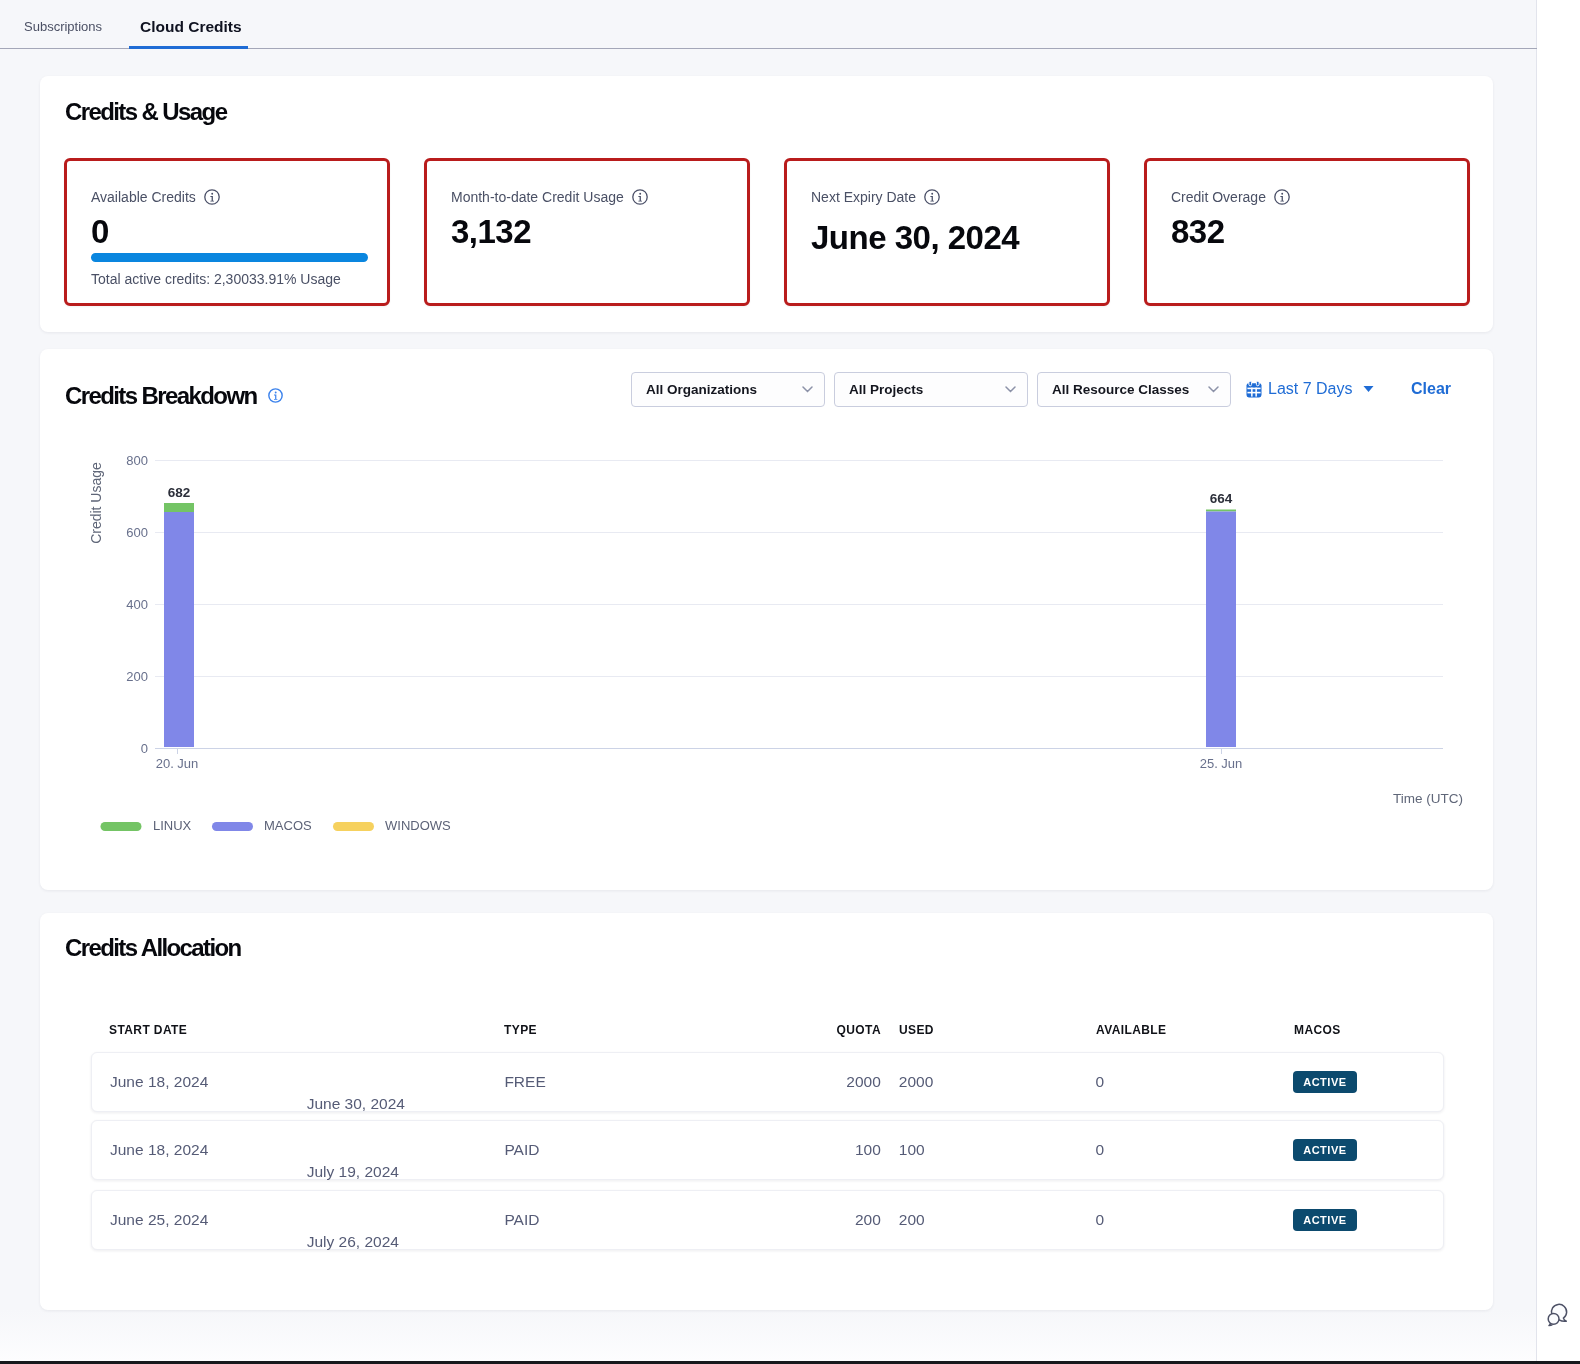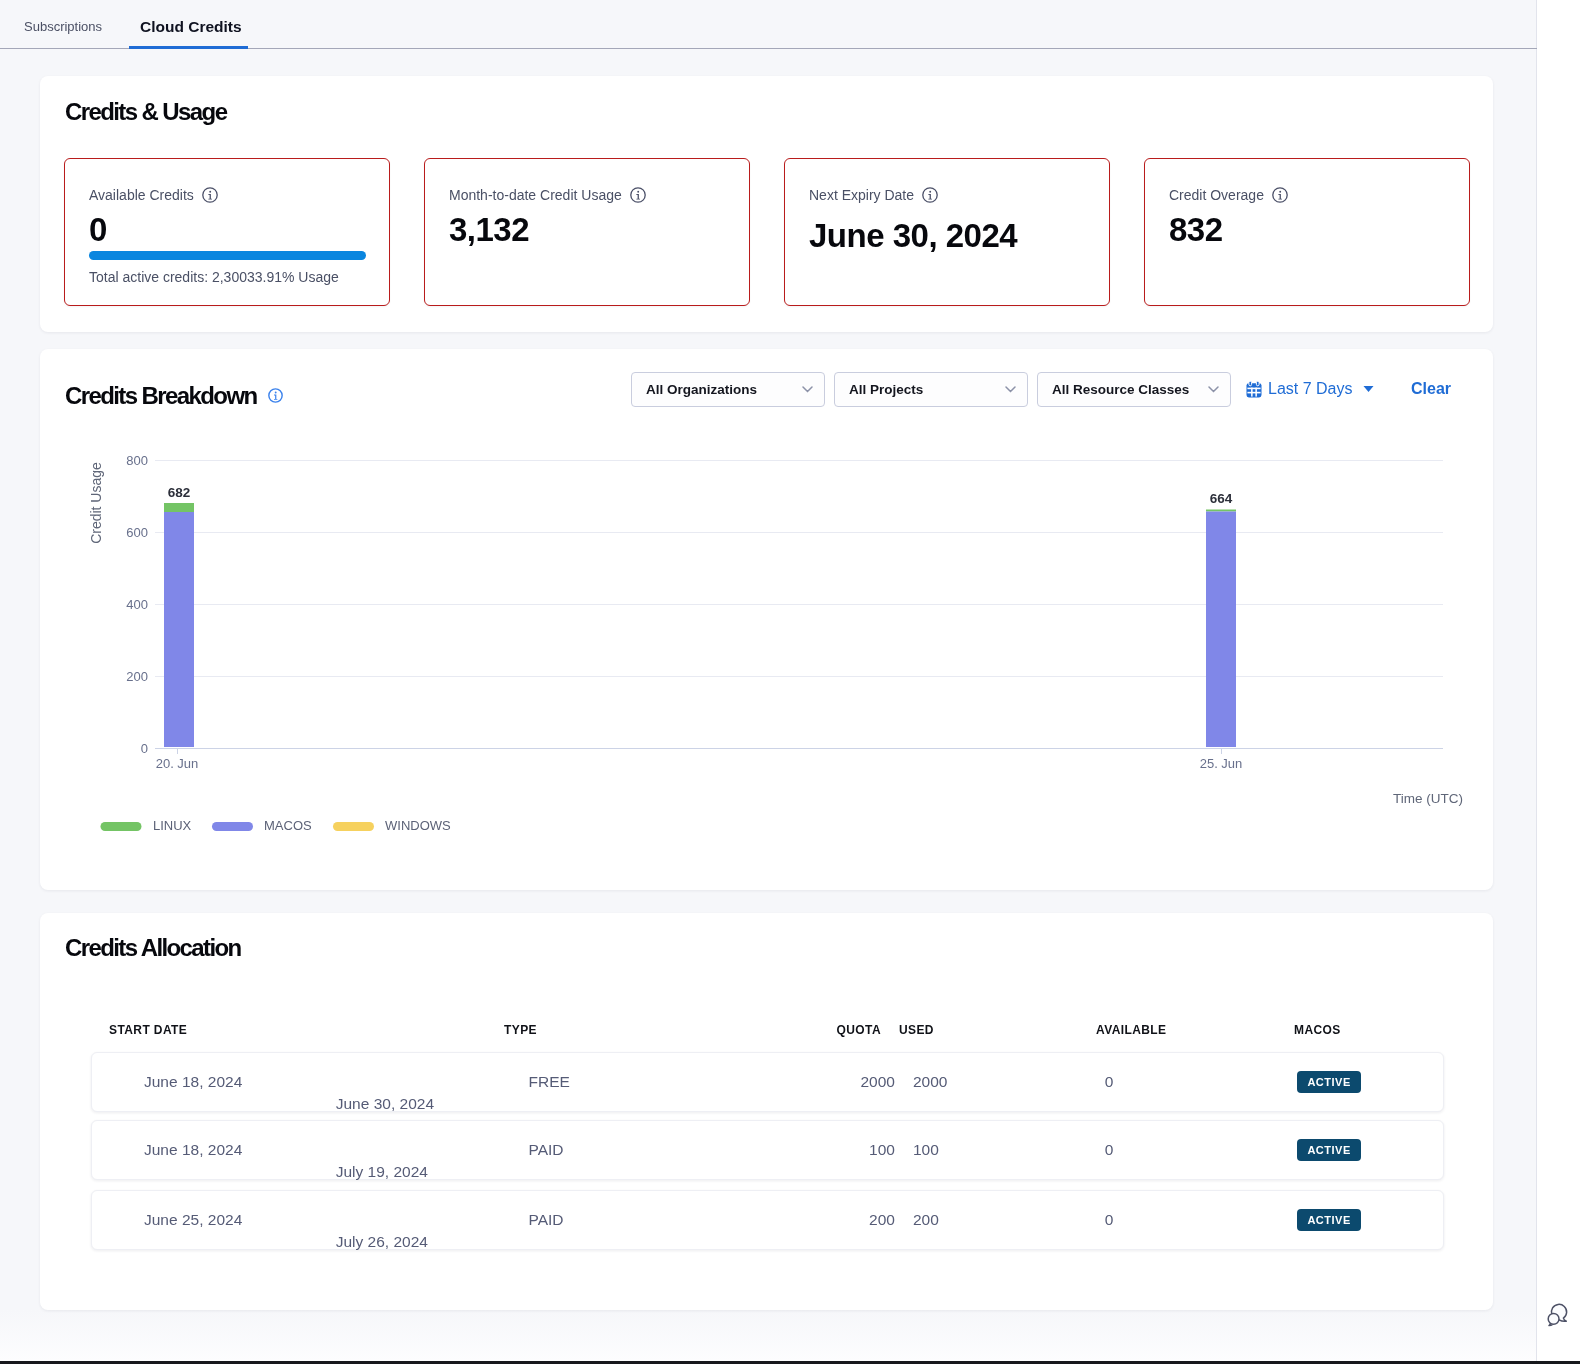--- a/index.html
+++ b/index.html
@@ -24,7 +24,7 @@
 .sectitle { position:absolute; left:25px; font-size:24px; font-weight:bold; color:#07080d; letter-spacing:-1.6px; line-height:29px; }
 
 
-.stat { position:absolute; top:82px; width:326px; height:148px; background:#fff; border:1px solid #b91c1c; border-radius:6px; box-shadow:0 1px 2px rgba(25,30,50,0.05); }
+.stat { position:absolute; top:82px; width:326px; height:148px; background:#fff; border:3px solid #b91c1c; border-radius:6px; box-shadow:0 1px 2px rgba(25,30,50,0.05); }
 .stat .lbl { position:absolute; left:24px; top:28px; height:16px; font-size:14px; color:#4a5065; display:flex; align-items:center; gap:8px; white-space:nowrap; }
 .stat .val { position:absolute; left:24px; top:54px; font-size:33px; line-height:33px; font-weight:bold; color:#07080d; letter-spacing:-0.5px; }
 .pbar { position:absolute; left:24px; top:92px; width:277px; height:9px; border-radius:5px; background:#0a86df; }

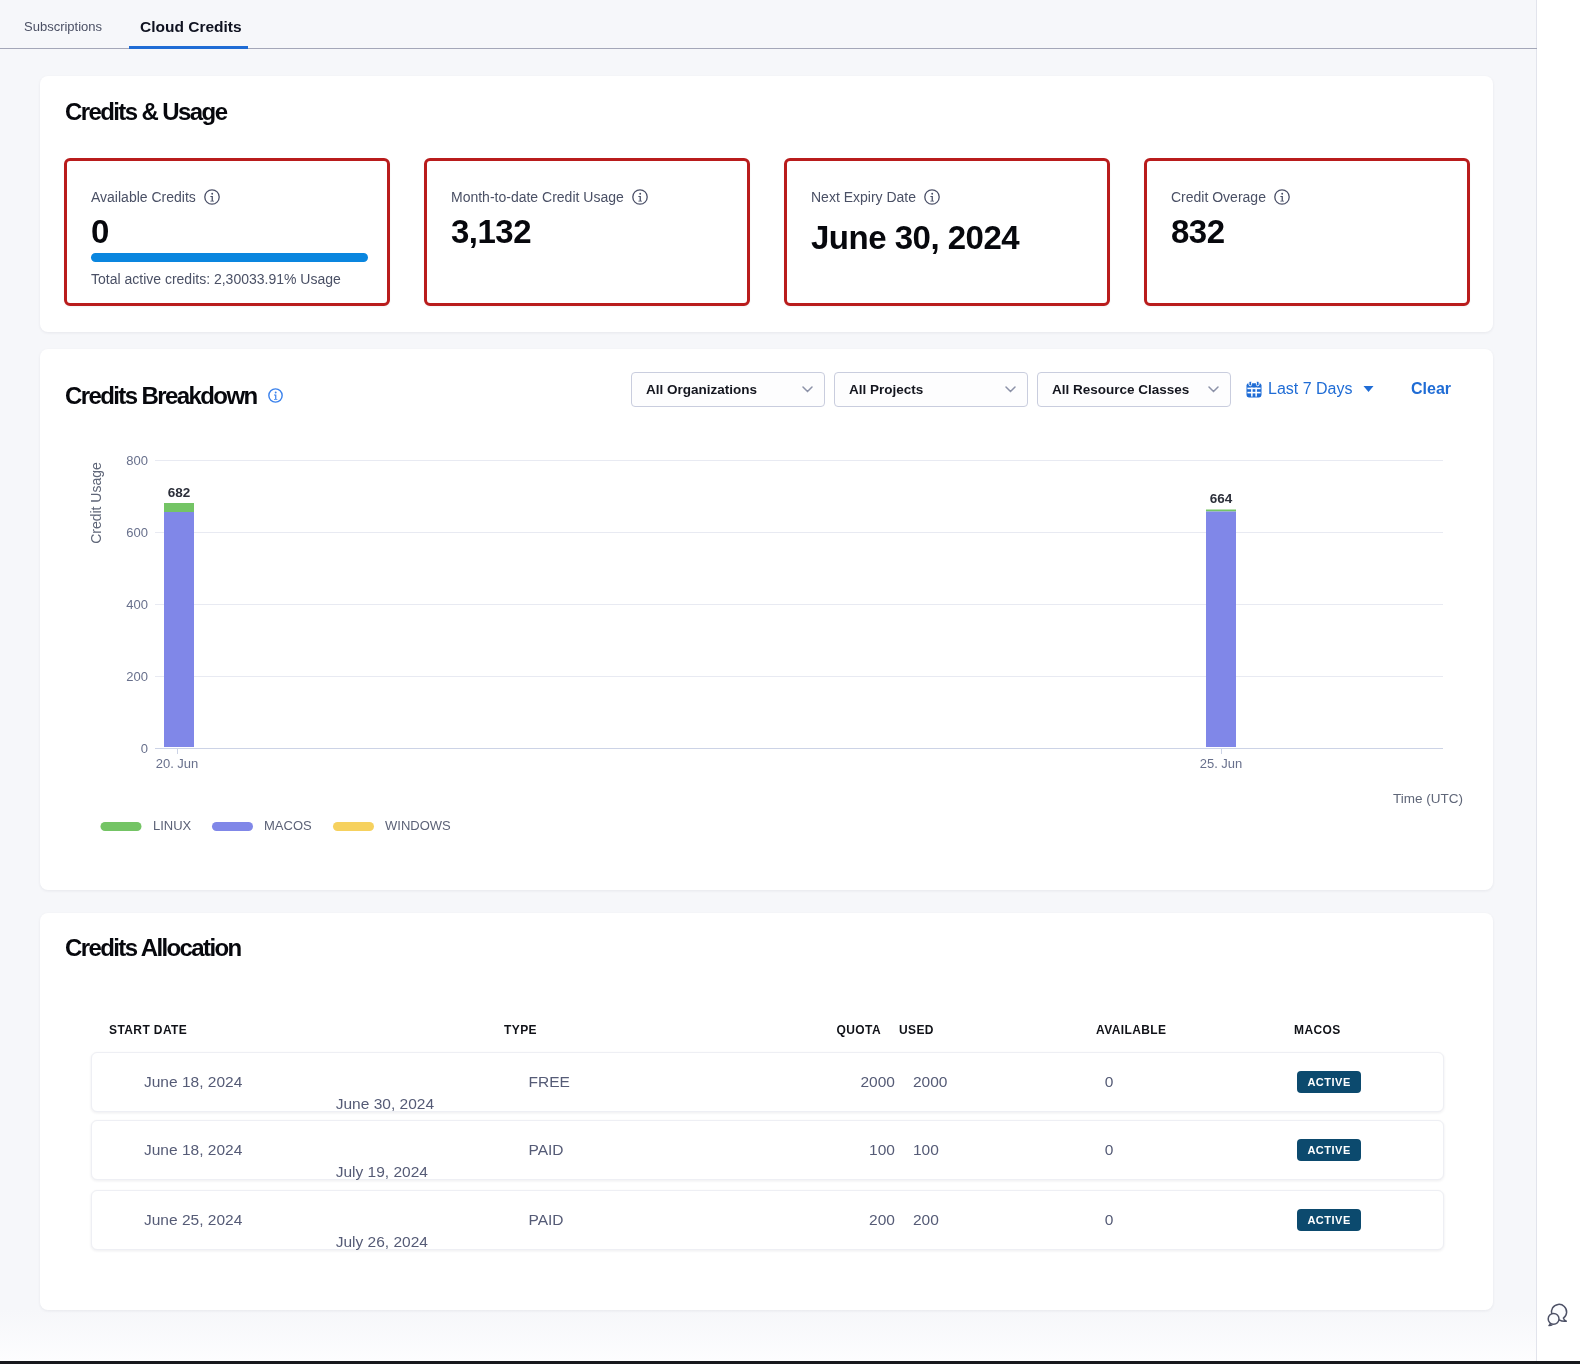--- a/index.html
+++ b/index.html
@@ -40,7 +40,7 @@
 
 .thead { position:absolute; left:51px; top:110px; width:1353px; display:flex; font-size:12px; font-weight:bold; color:#101218; letter-spacing:0.4px; }
 .thead div { padding-left:18px; }
-.trow { position:absolute; left:51px; width:1353px; height:60px; background:#fff; border:1px solid #eeeff4; border-radius:6px; box-shadow:0 1px 3px rgba(25,30,50,0.08); display:flex; align-items:center; font-size:15.5px; color:#555b76;padding-left:34px; }
+.trow { position:absolute; left:51px; width:1353px; height:60px; background:#fff; border:1px solid #eeeff4; border-radius:6px; box-shadow:0 1px 3px rgba(25,30,50,0.08); display:flex; align-items:center; font-size:15.5px; color:#555b76; }
 .trow div { padding-left:18px; }
 .c0{width:197px;} .c1{width:198px;margin-top:44px;} .c2{width:197px;} .c3{width:198px;text-align:right;} .c4{width:197px;} .c5{width:198px;} .c6{width:168px;}
 .badge { display:inline-block; background:#0c4a6e; color:#fff; font-size:11px; font-weight:bold; letter-spacing:0.5px; padding:5px 10px; border-radius:4px; }

